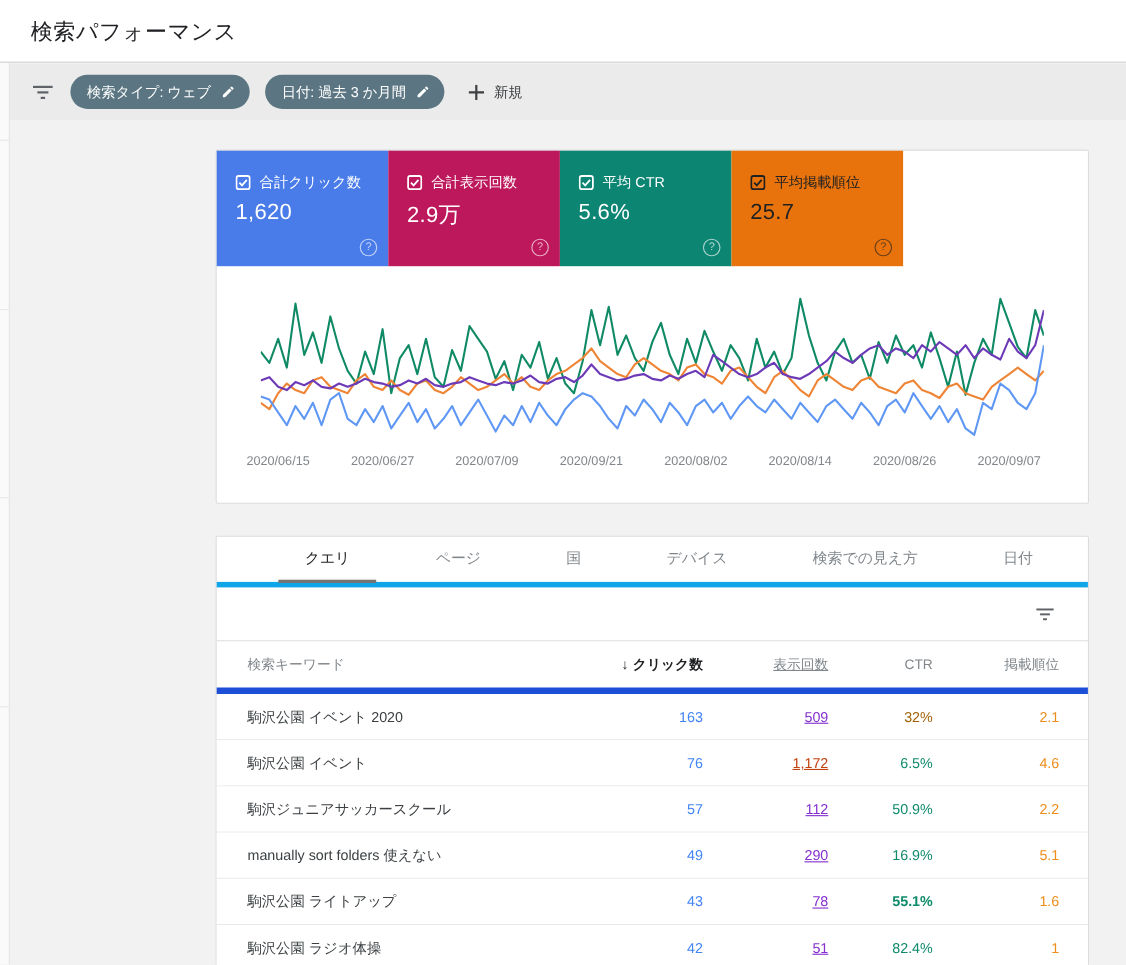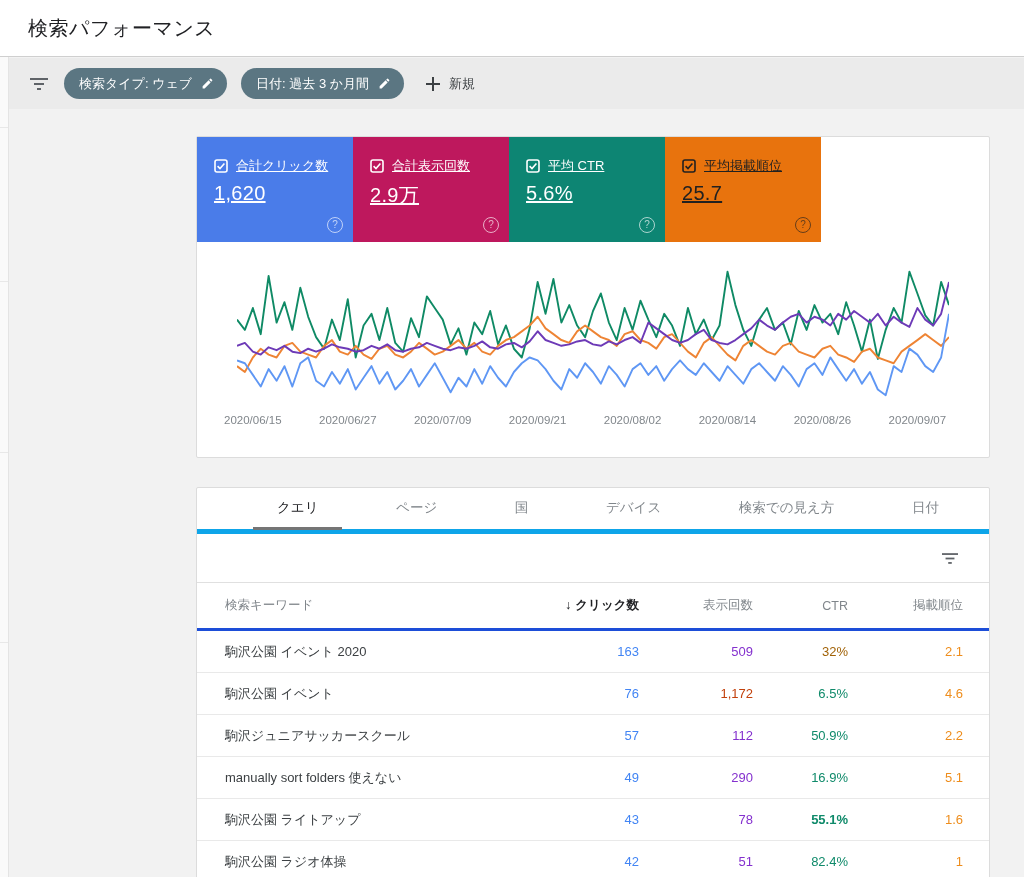--- a/index.html
+++ b/index.html
@@ -49,7 +49,7 @@
   .metric-row { display:flex; height:105px; }
   .metric-tile {
     width:156px; height:105px; padding:14px 14px 10px 17px;
-    position:relative; cursor:pointer;text-decoration:underline;
+    position:relative; cursor:pointer;
   }
   .metric-tile .tile-label { display:flex; align-items:center; gap:8px; font-size:13px; margin-top:6px; }
   .metric-tile .tile-value { font-size:20px; font-weight:400; margin-top:7px; letter-spacing:.3px; }

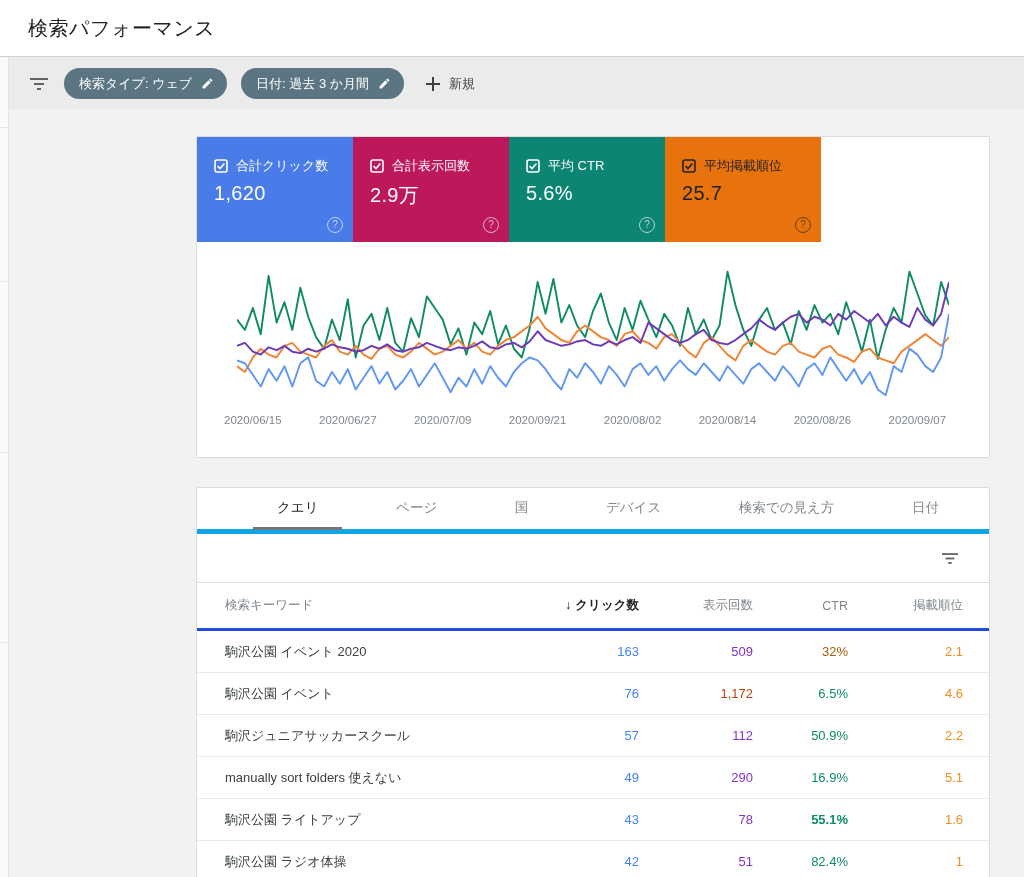--- a/index.html
+++ b/index.html
@@ -87,7 +87,7 @@
 
   .thead-row {
     height:48px; display:flex; align-items:center;
-    padding:0 26px 0 28px; border-bottom:3px solid #1d4ed8;
+    padding:0 26px 0 28px; border-bottom:6px solid #1d4ed8;
     font-size:12.5px; color:#80868b; cursor:pointer;
   }
   .col-keyword { flex:1; text-align:left; }

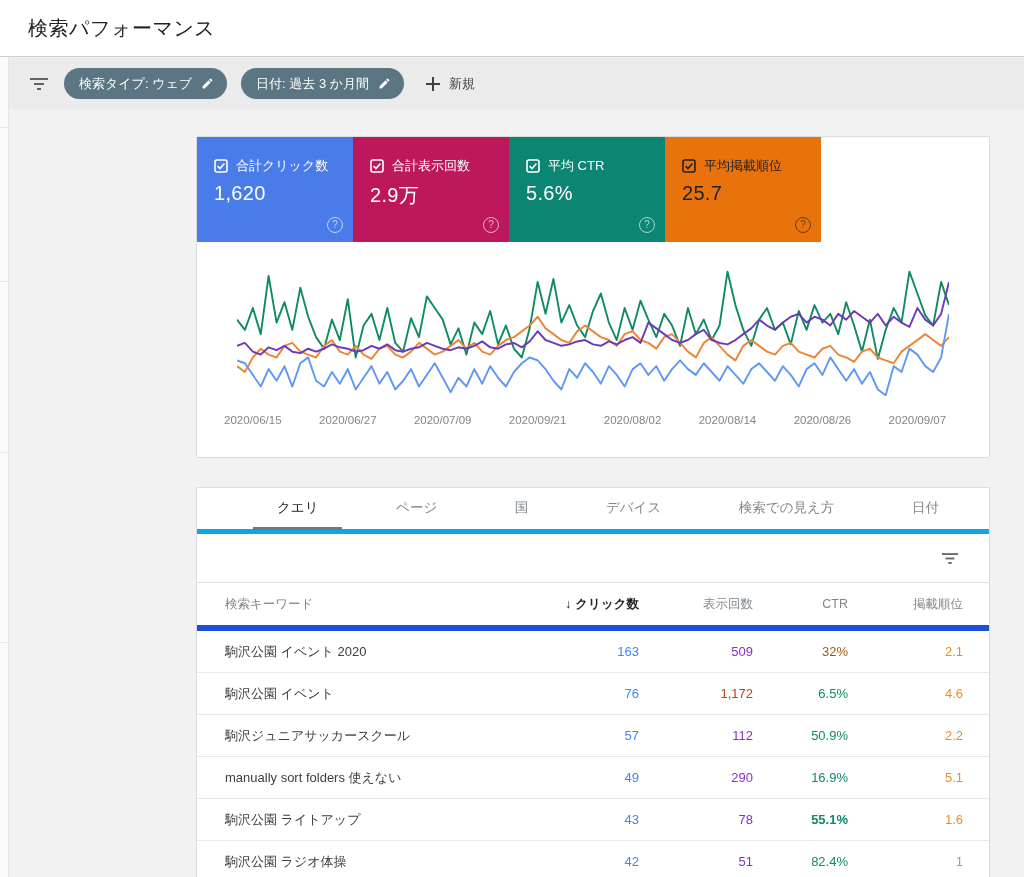--- a/index.html
+++ b/index.html
@@ -92,7 +92,7 @@
   }
   .col-keyword { flex:1; text-align:left; }
   .col-clicks { width:120px; text-align:right; }
-  .col-impr { width:114px; text-align:right; }
+  .col-impr { width:114px; text-align:right;text-decoration:underline; }
   .col-ctr { width:95px; text-align:right; }
   .col-pos { width:115px; text-align:right; }
   .thead-row .col-clicks { color:#202124; font-weight:700; }

